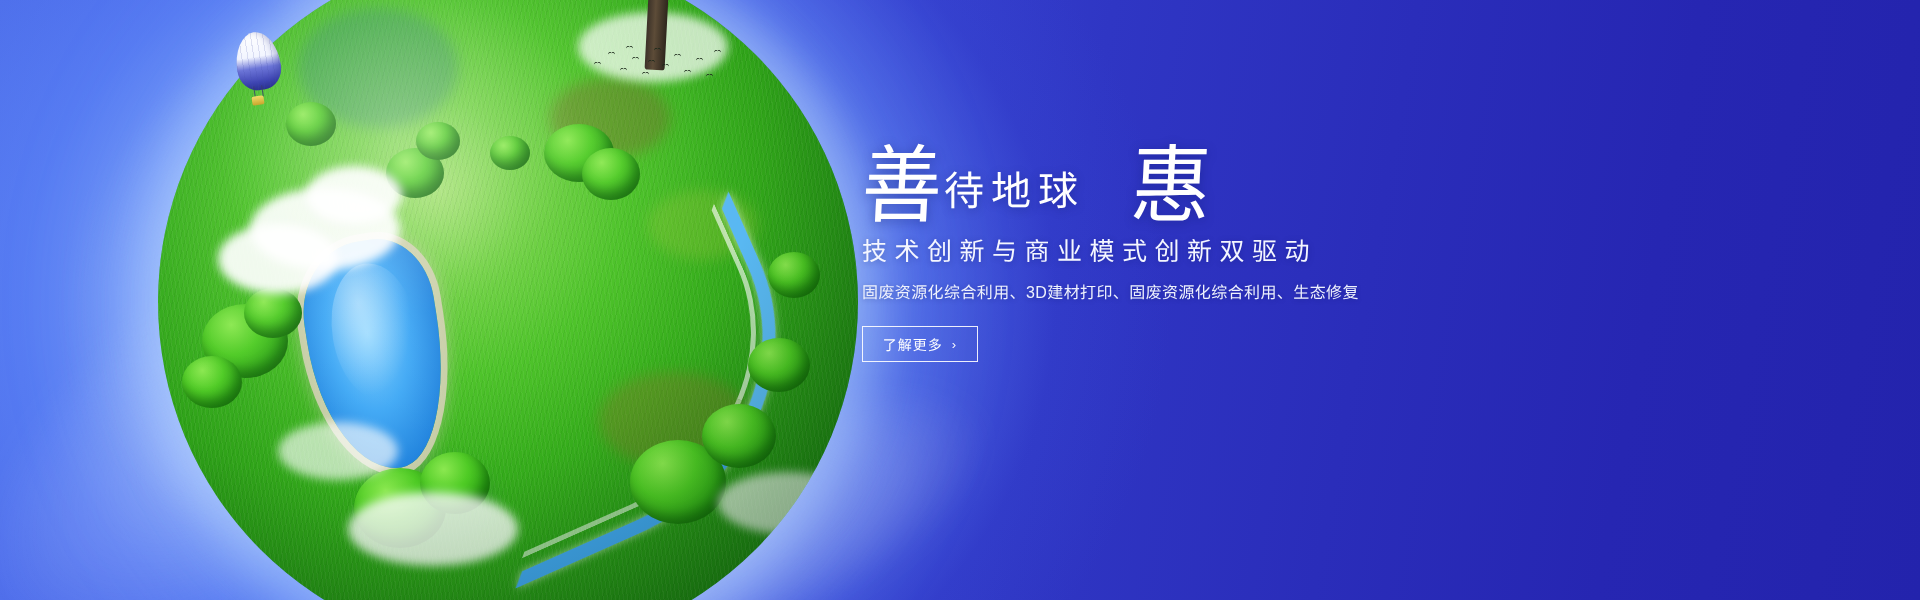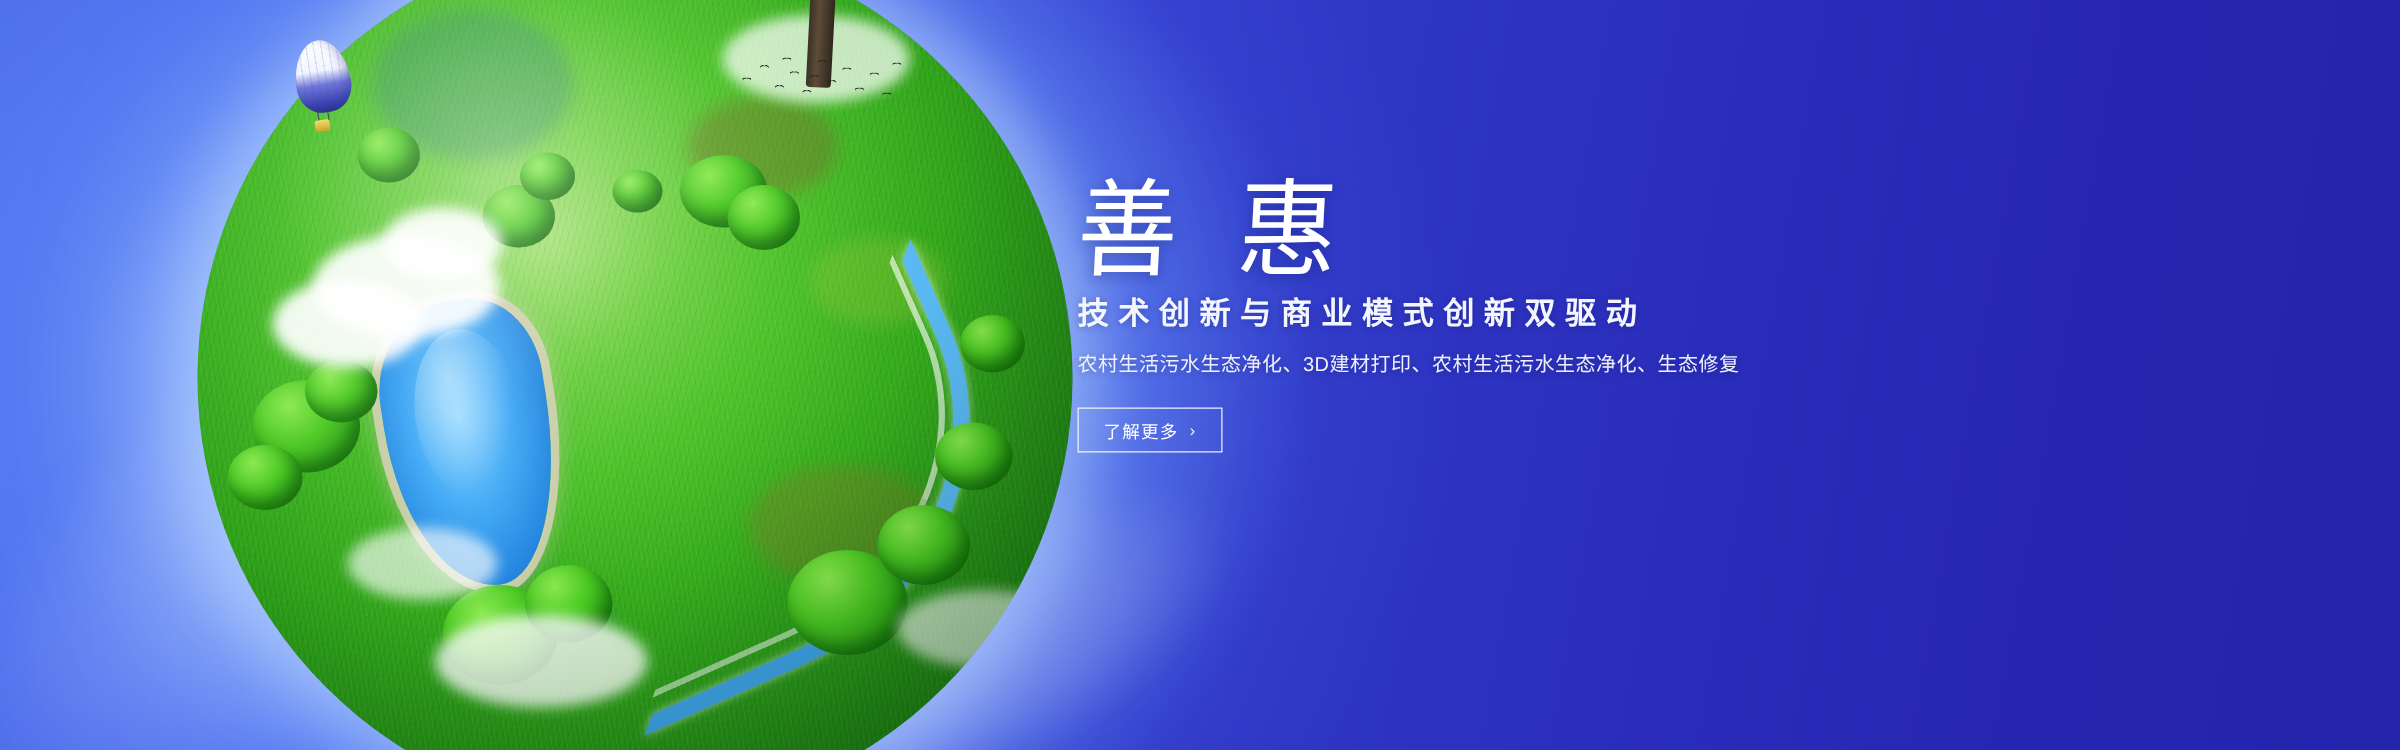--- a/index.html
+++ b/index.html
@@ -326,6 +326,7 @@
 
     <div class="headline">
       <span class="big-char">善</span>
+      <span class="small-chars">待地球</span>
       <span class="hl-gap"></span>
       <span class="big-char">惠</span>
     </div>

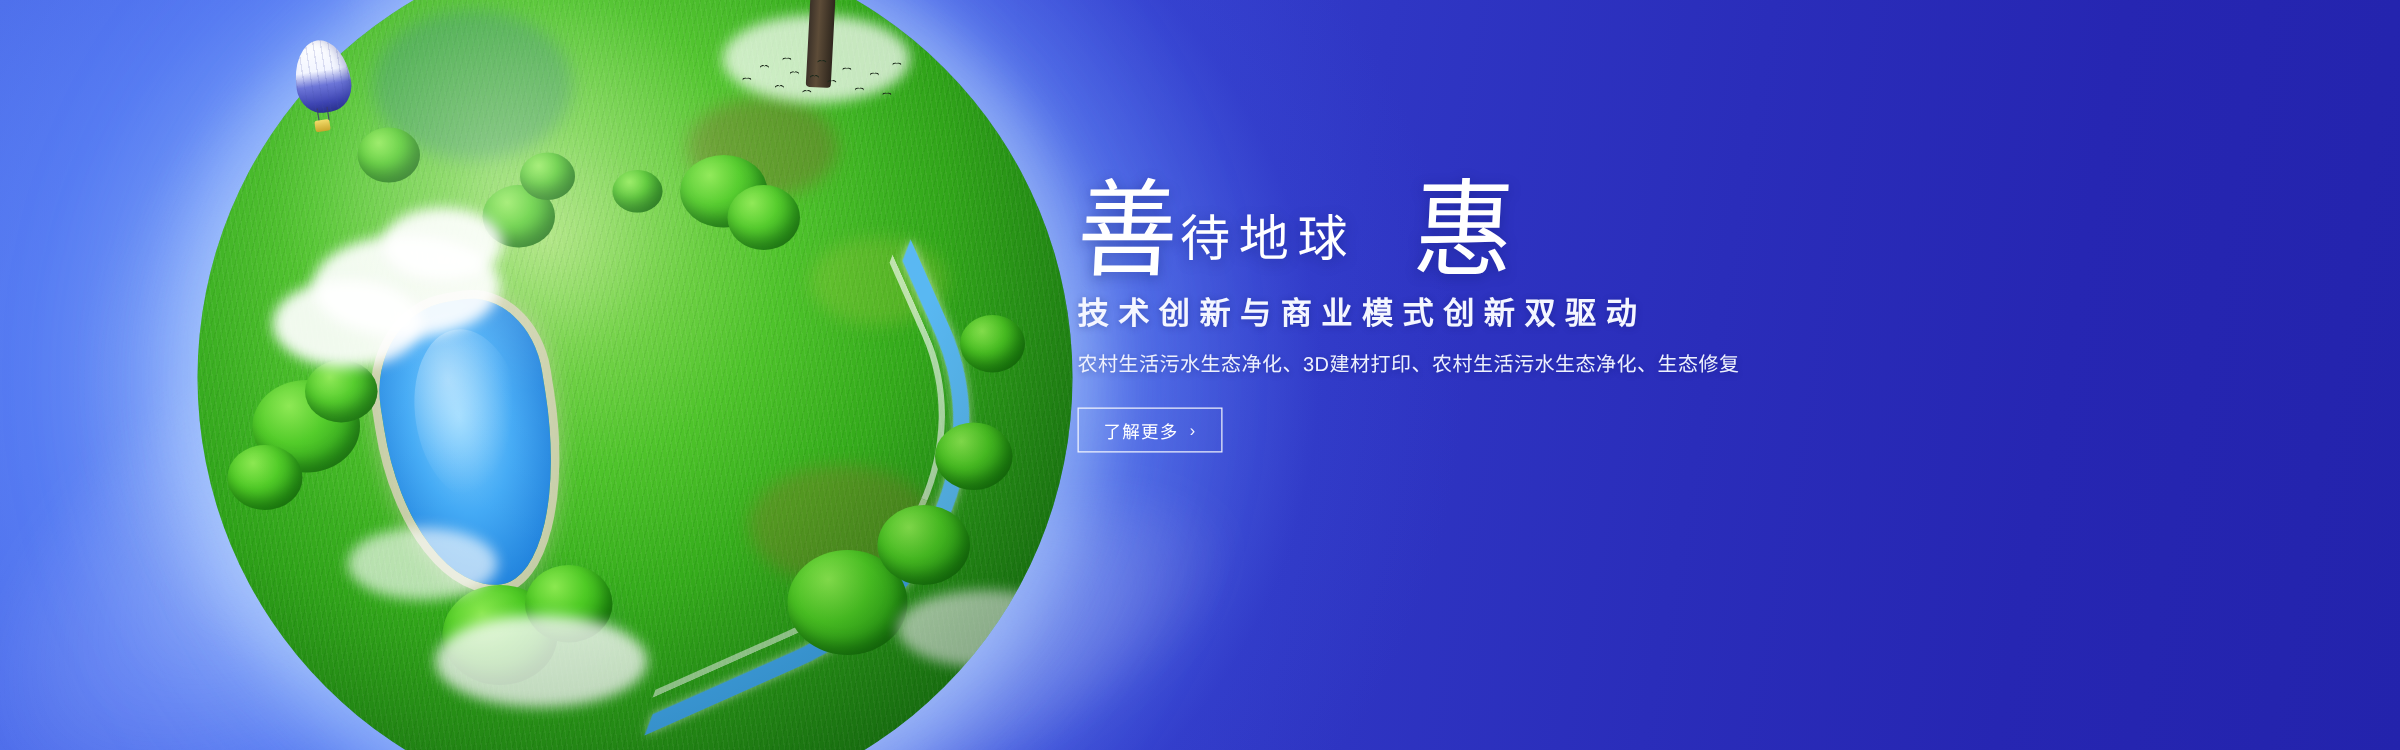--- a/index.html
+++ b/index.html
@@ -226,7 +226,7 @@
   .hl-gap{display:inline-block;width:46px;}
   .subtitle{
     margin-top:18px;font-size:25px;letter-spacing:7.5px;line-height:1.2;
-    font-weight:700;color:#f4f6ff;white-space:nowrap;
+    font-weight:400;color:#f4f6ff;white-space:nowrap;
     text-shadow:0 1px 6px rgba(10,20,90,0.30);
   }
   .desc{

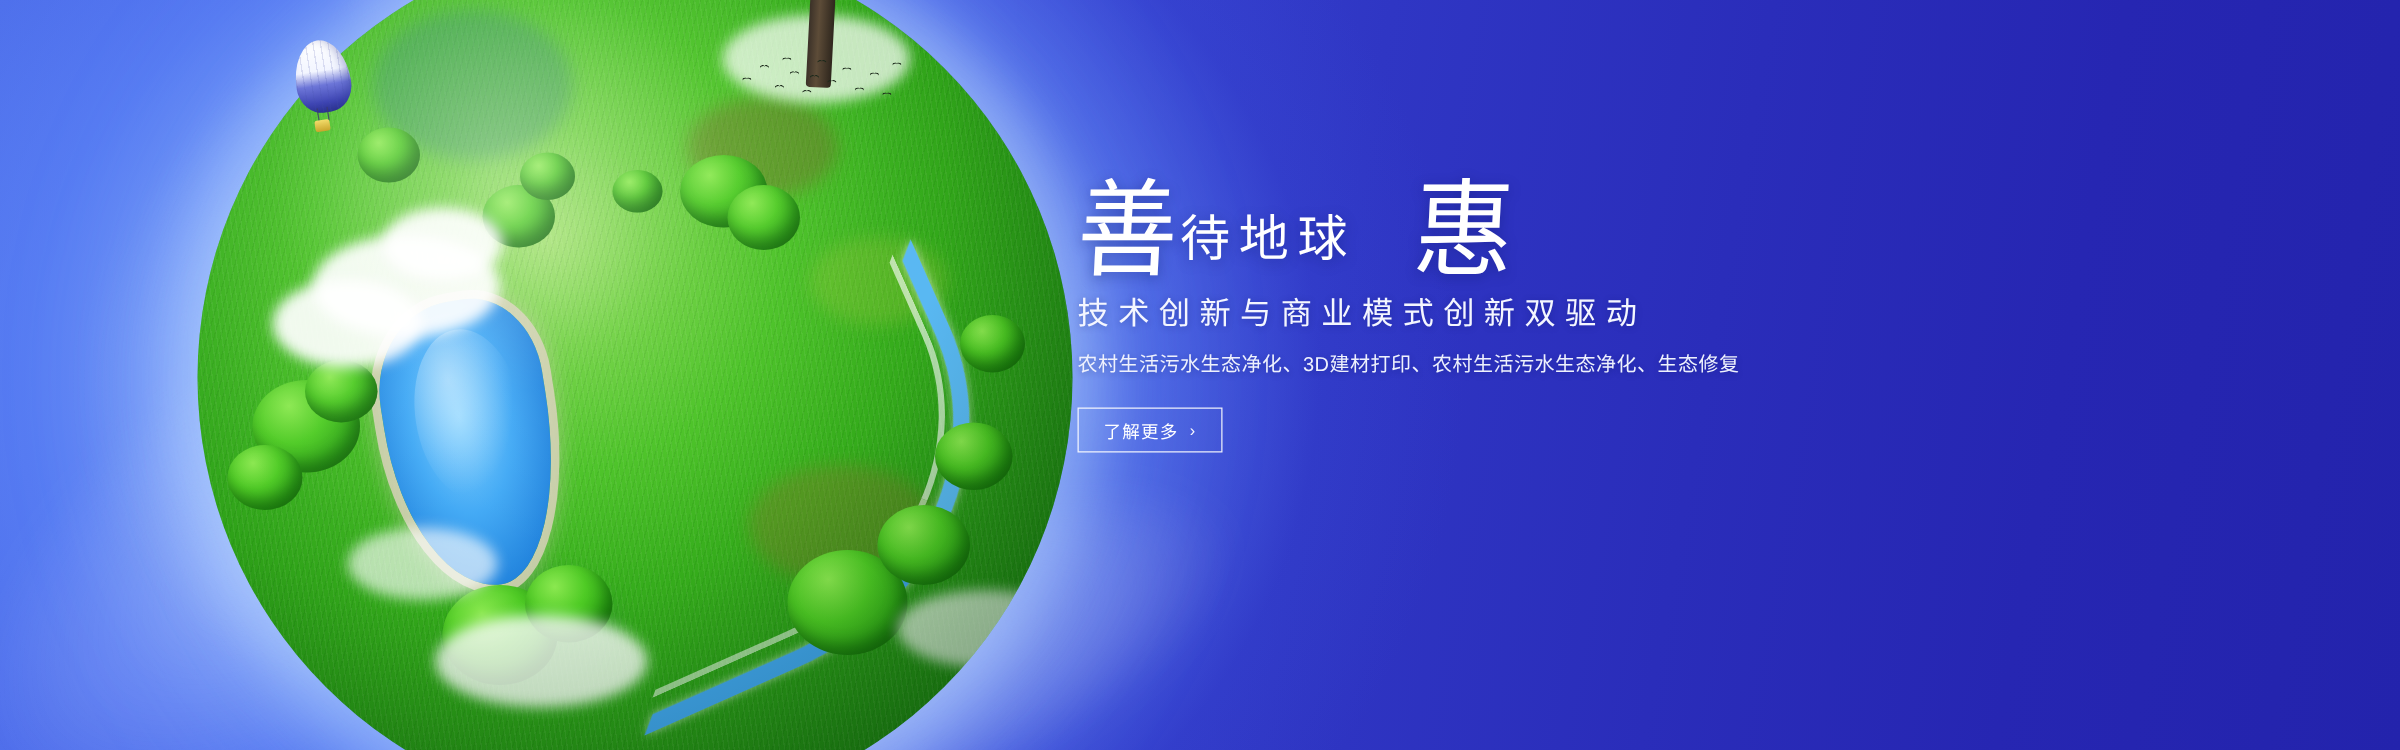--- a/index.html
+++ b/index.html
@@ -333,7 +333,7 @@
 
     <div class="subtitle">技术创新与商业模式创新双驱动</div>
 
-    <div class="desc">农村生活污水生态净化、3D建材打印、农村生活污水生态净化、生态修复</div>
+    <div class="desc">固废资源化综合利用、3D建材打印、固废资源化综合利用、生态修复</div>
 
     <div class="cta">
       <span>了解更多</span>

